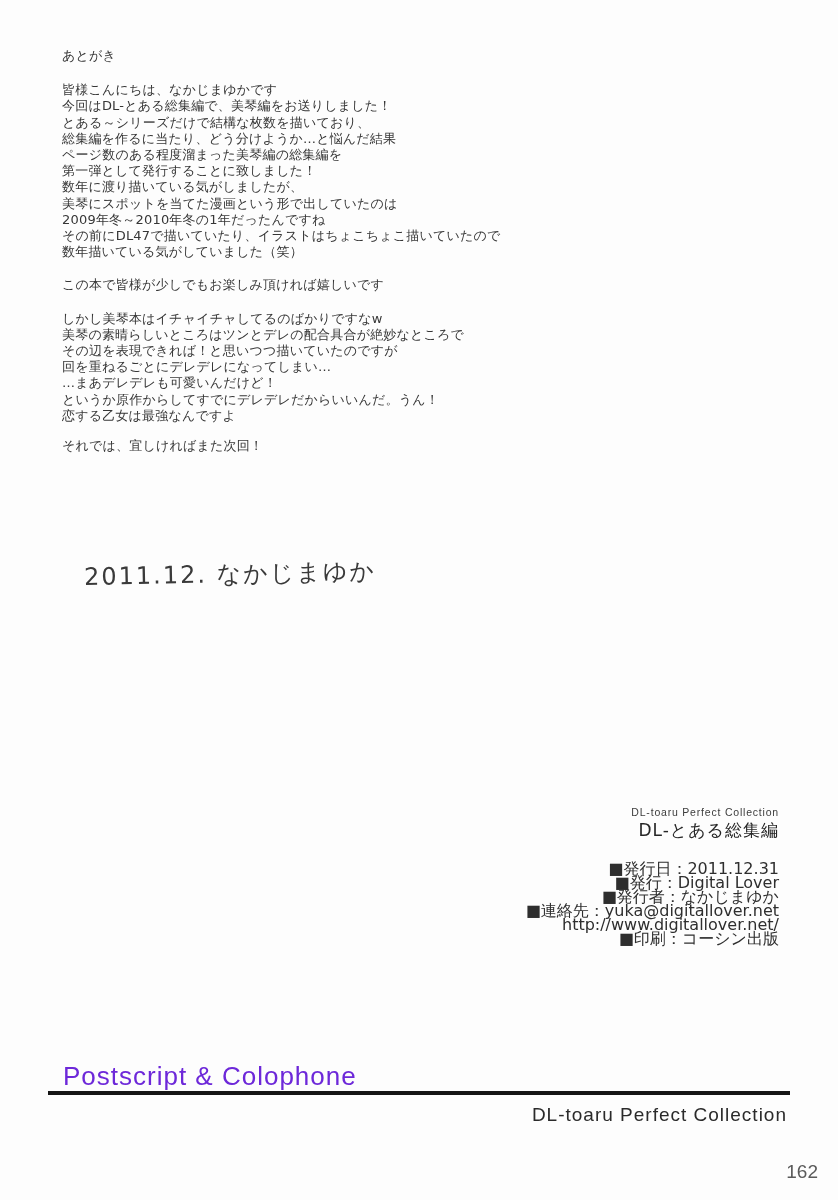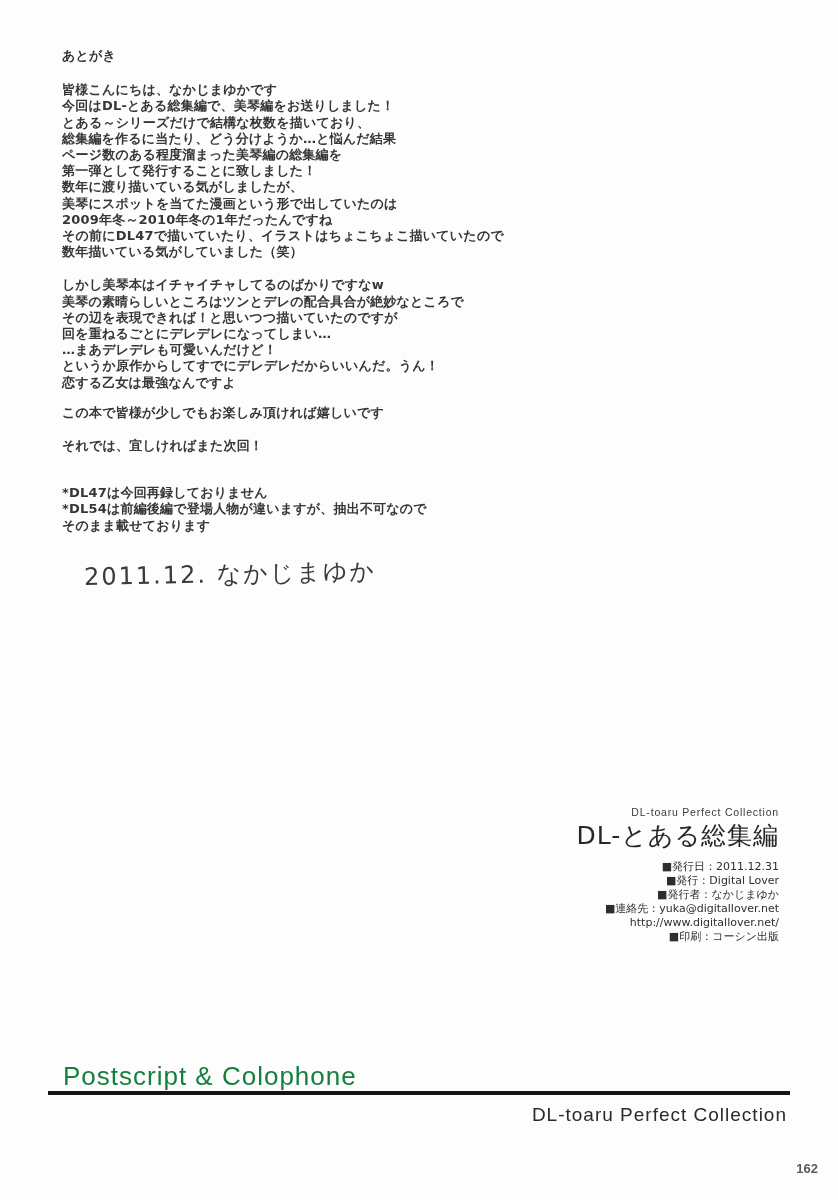--- a/index.html
+++ b/index.html
@@ -32,7 +32,6 @@
   }
   .afterword-heading {
     margin-bottom: 18px;
-    font-weight: bold;
   }
   .para {
     white-space: pre-line;

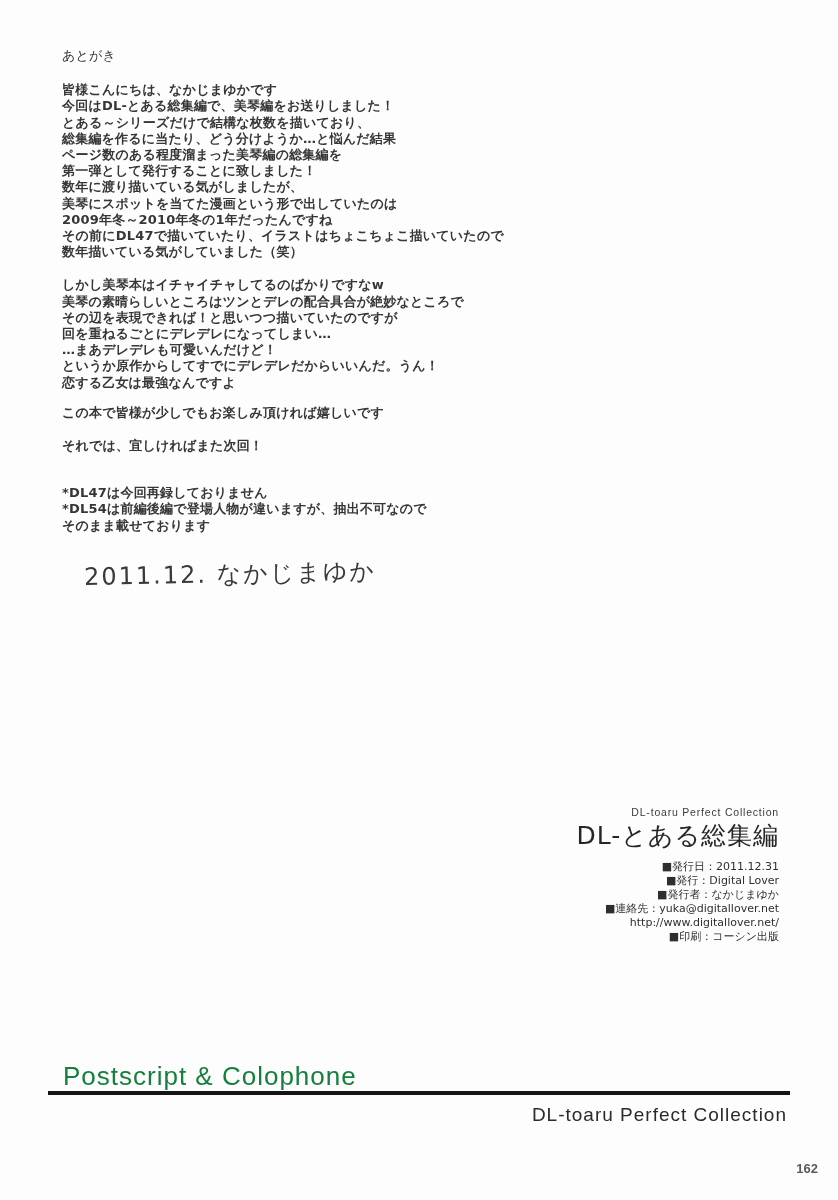--- a/index.html
+++ b/index.html
@@ -35,7 +35,6 @@
   }
   .para {
     white-space: pre-line;
-    font-weight: bold;
   }
   .para.p1 { margin-bottom: 17px; }
   .para.p2 { margin-bottom: 14px; }

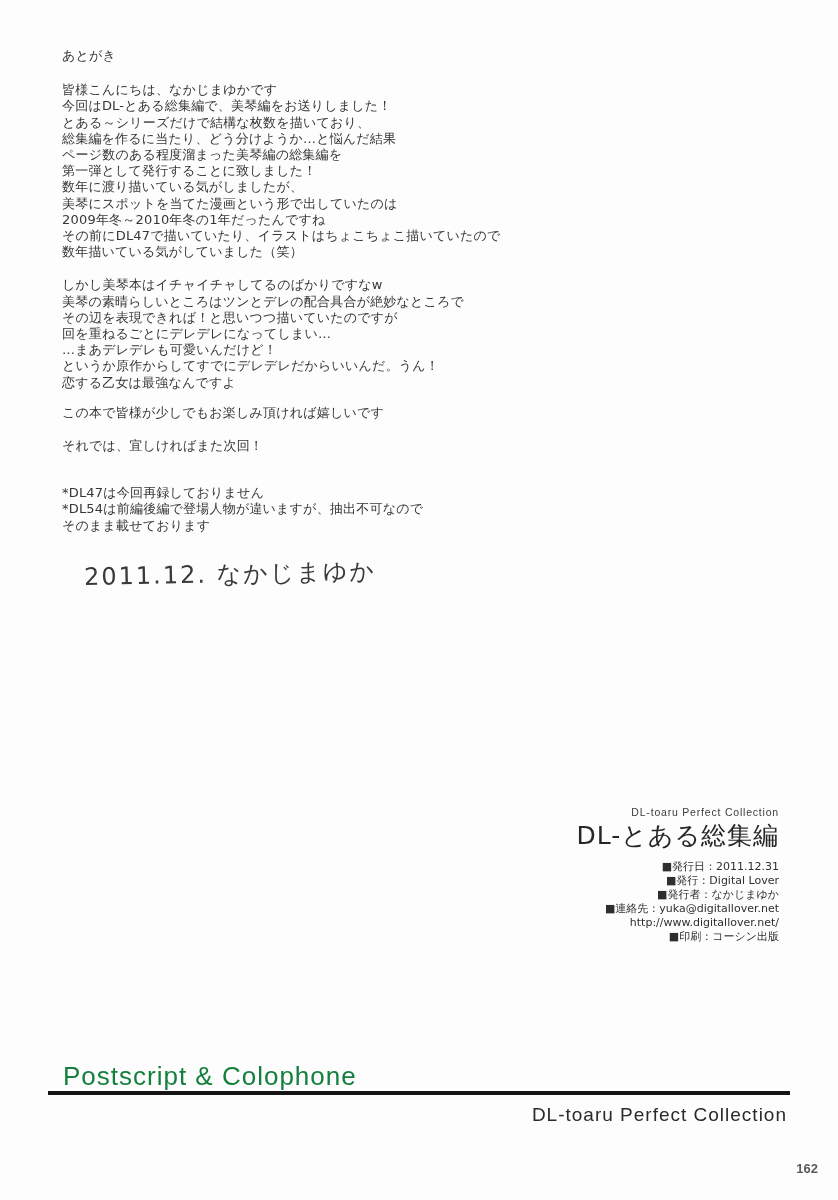--- a/index.html
+++ b/index.html
@@ -151,6 +151,7 @@
 2009年冬～2010年冬の1年だったんですね
 その前にDL47で描いていたり、イラストはちょこちょこ描いていたので
 数年描いている気がしていました（笑）</div>
+    <div class="para p3">この本で皆様が少しでもお楽しみ頂ければ嬉しいです</div>
     <div class="para p2">しかし美琴本はイチャイチャしてるのばかりですなw
 美琴の素晴らしいところはツンとデレの配合具合が絶妙なところで
 その辺を表現できれば！と思いつつ描いていたのですが
@@ -158,7 +159,6 @@
 …まあデレデレも可愛いんだけど！
 というか原作からしてすでにデレデレだからいいんだ。うん！
 恋する乙女は最強なんですよ</div>
-    <div class="para p3">この本で皆様が少しでもお楽しみ頂ければ嬉しいです</div>
     <div class="para p4">それでは、宜しければまた次回！</div>
     <div class="para notes">*DL47は今回再録しておりません
 *DL54は前編後編で登場人物が違いますが、抽出不可なので

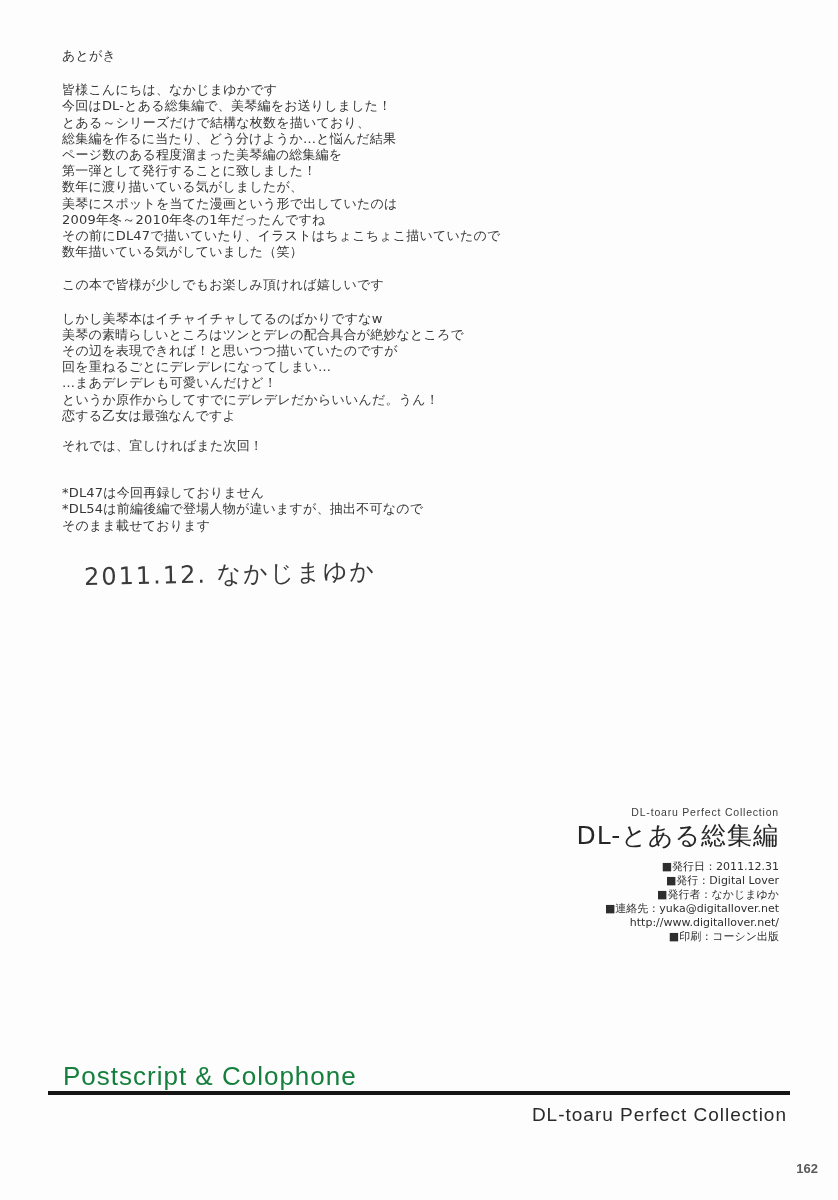--- a/index.html
+++ b/index.html
@@ -160,9 +160,6 @@
 というか原作からしてすでにデレデレだからいいんだ。うん！
 恋する乙女は最強なんですよ</div>
     <div class="para p4">それでは、宜しければまた次回！</div>
-    <div class="para notes">*DL47は今回再録しておりません
-*DL54は前編後編で登場人物が違いますが、抽出不可なので
-そのまま載せております</div>
   </div>
 
   <div class="signature">2011.12. なかじまゆか</div>

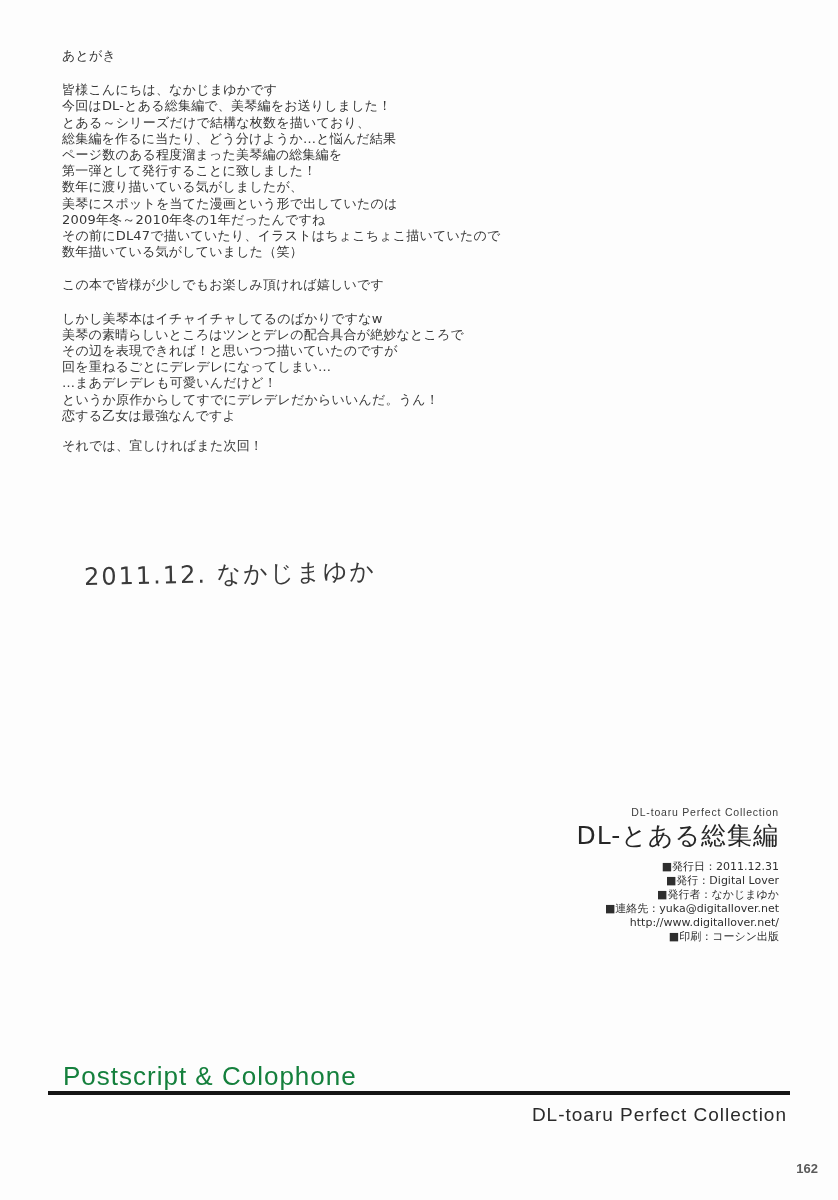--- a/index.html
+++ b/index.html
@@ -68,10 +68,10 @@
     margin-bottom: 1px;
   }
   .book-title {
-    font-size: 25px;
+    font-size: 17px;
     letter-spacing: 1px;
     color: #262626;
-    margin-bottom: 8px;
+    margin-bottom: 20px;
   }
   .colophon-details {
     font-size: 11px;

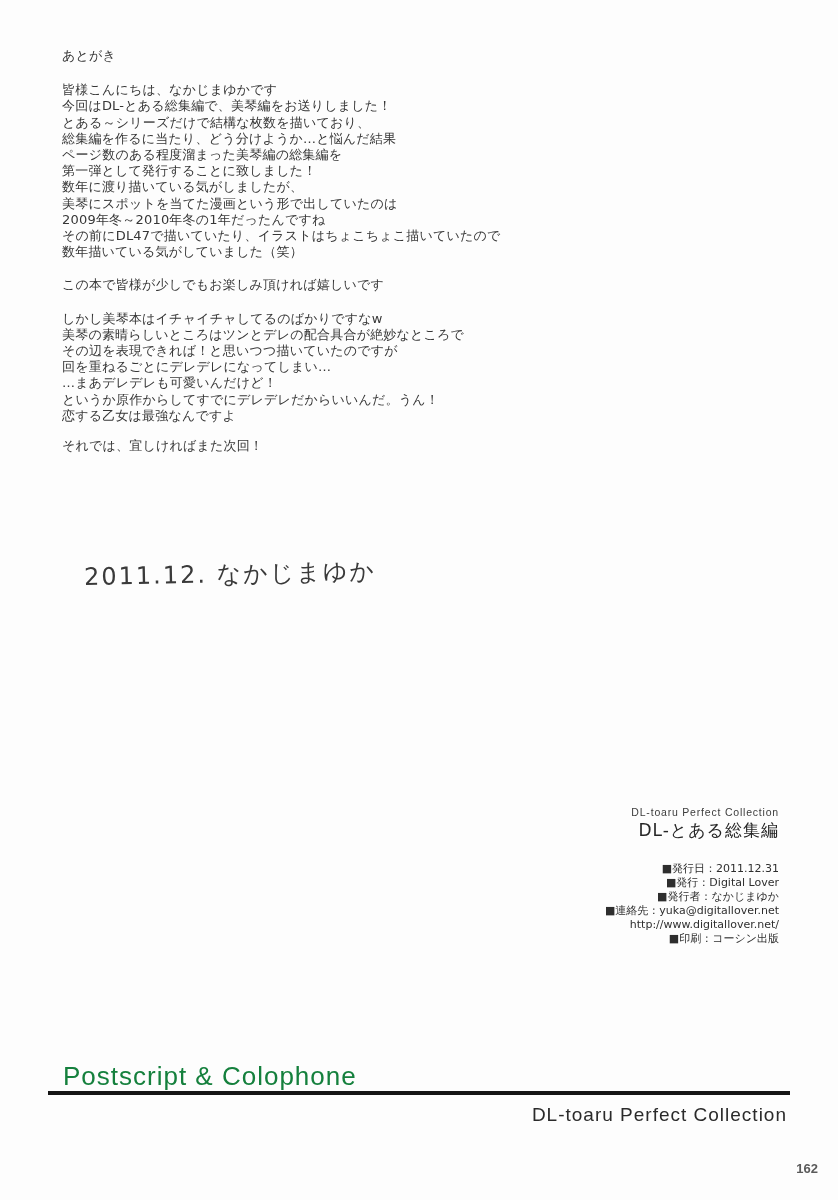--- a/index.html
+++ b/index.html
@@ -74,7 +74,7 @@
     margin-bottom: 20px;
   }
   .colophon-details {
-    font-size: 11px;
+    font-size: 16px;
     line-height: 13.9px;
     white-space: pre-line;
     color: #2e2e2e;

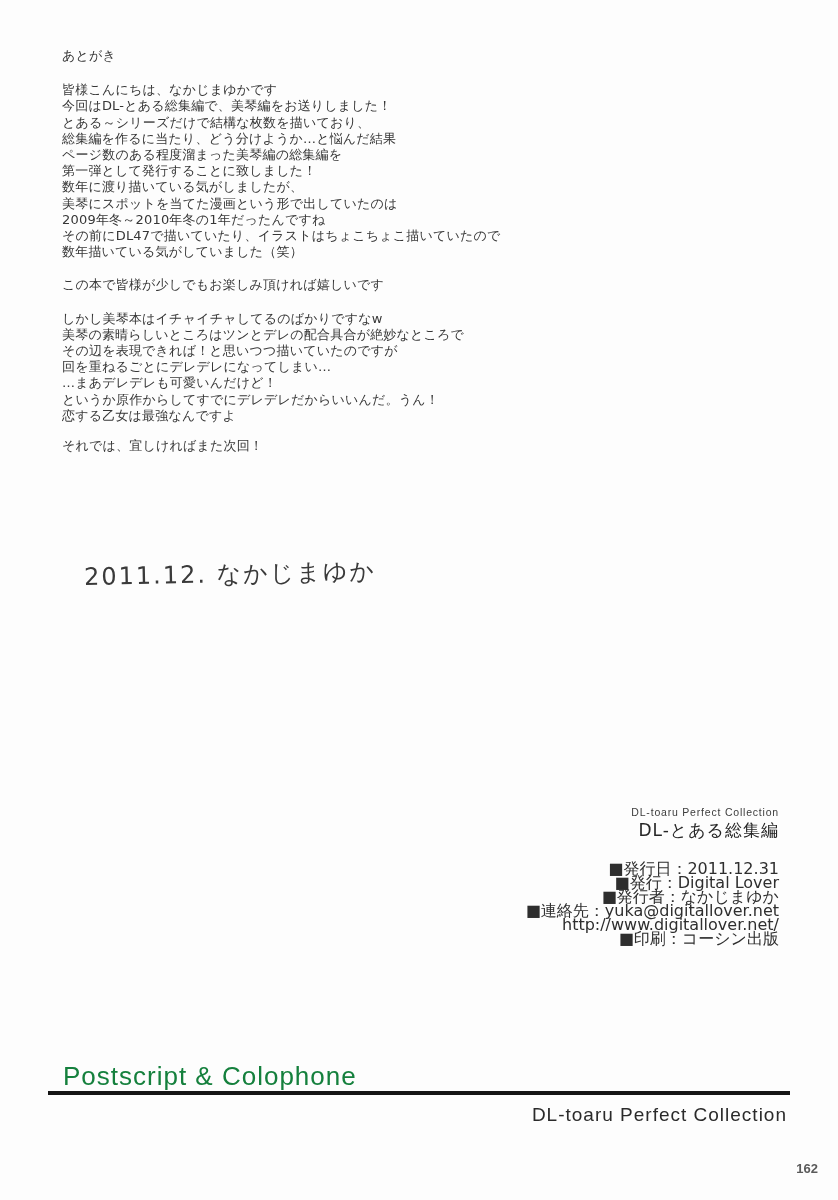--- a/index.html
+++ b/index.html
@@ -103,7 +103,7 @@
     font-weight: 300;
     font-size: 26px;
     letter-spacing: 1px;
-    color: #15803d;
+    color: #6d28d9;
   }
   .footer-rule {
     position: absolute;

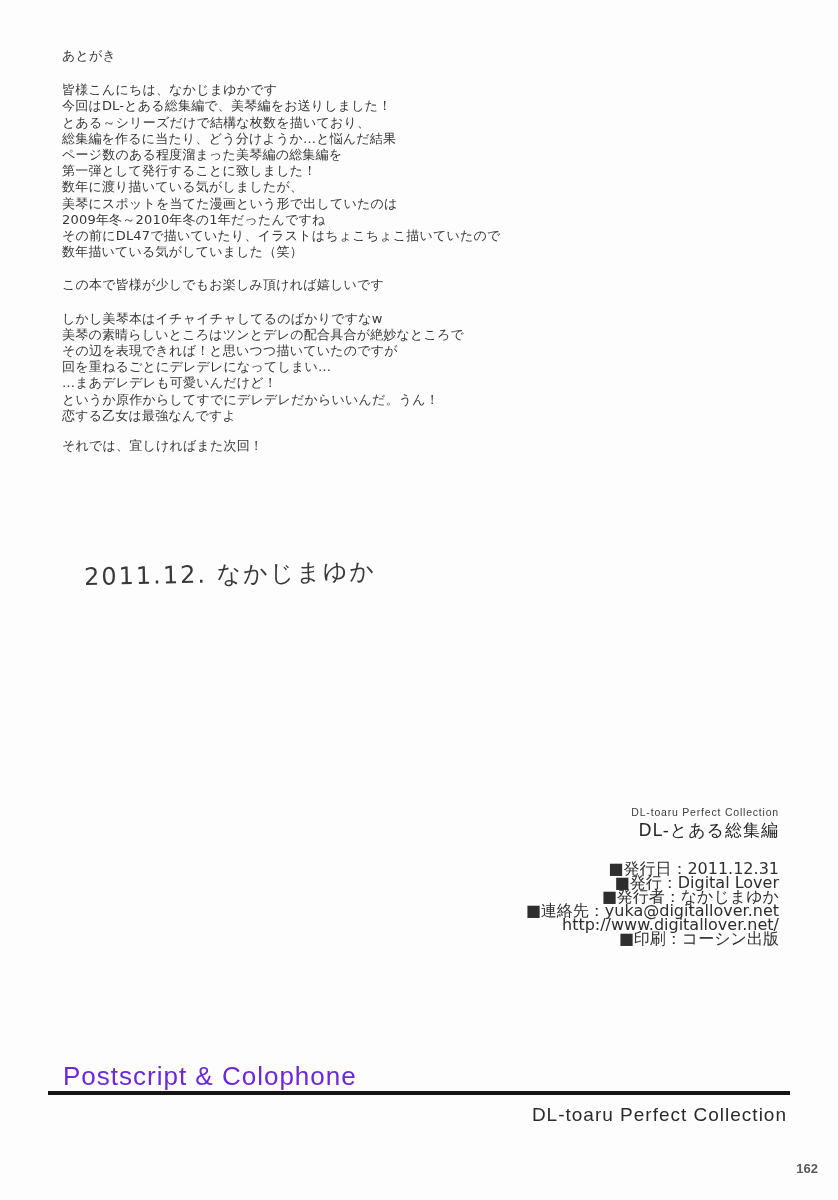--- a/index.html
+++ b/index.html
@@ -127,10 +127,9 @@
     position: absolute;
     right: 20px;
     top: 1161px;
-    font-size: 13px;
+    font-size: 19px;
     color: #5a5a5a;
     font-family: "Liberation Sans", sans-serif;
-    font-weight: bold;
   }
 </style>
 </head>

